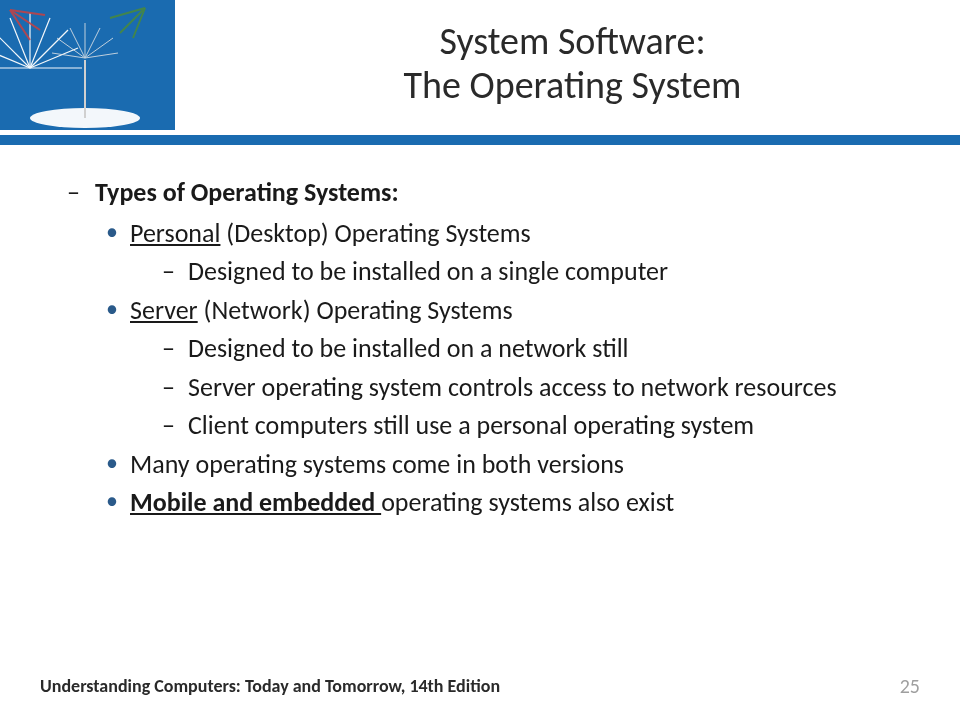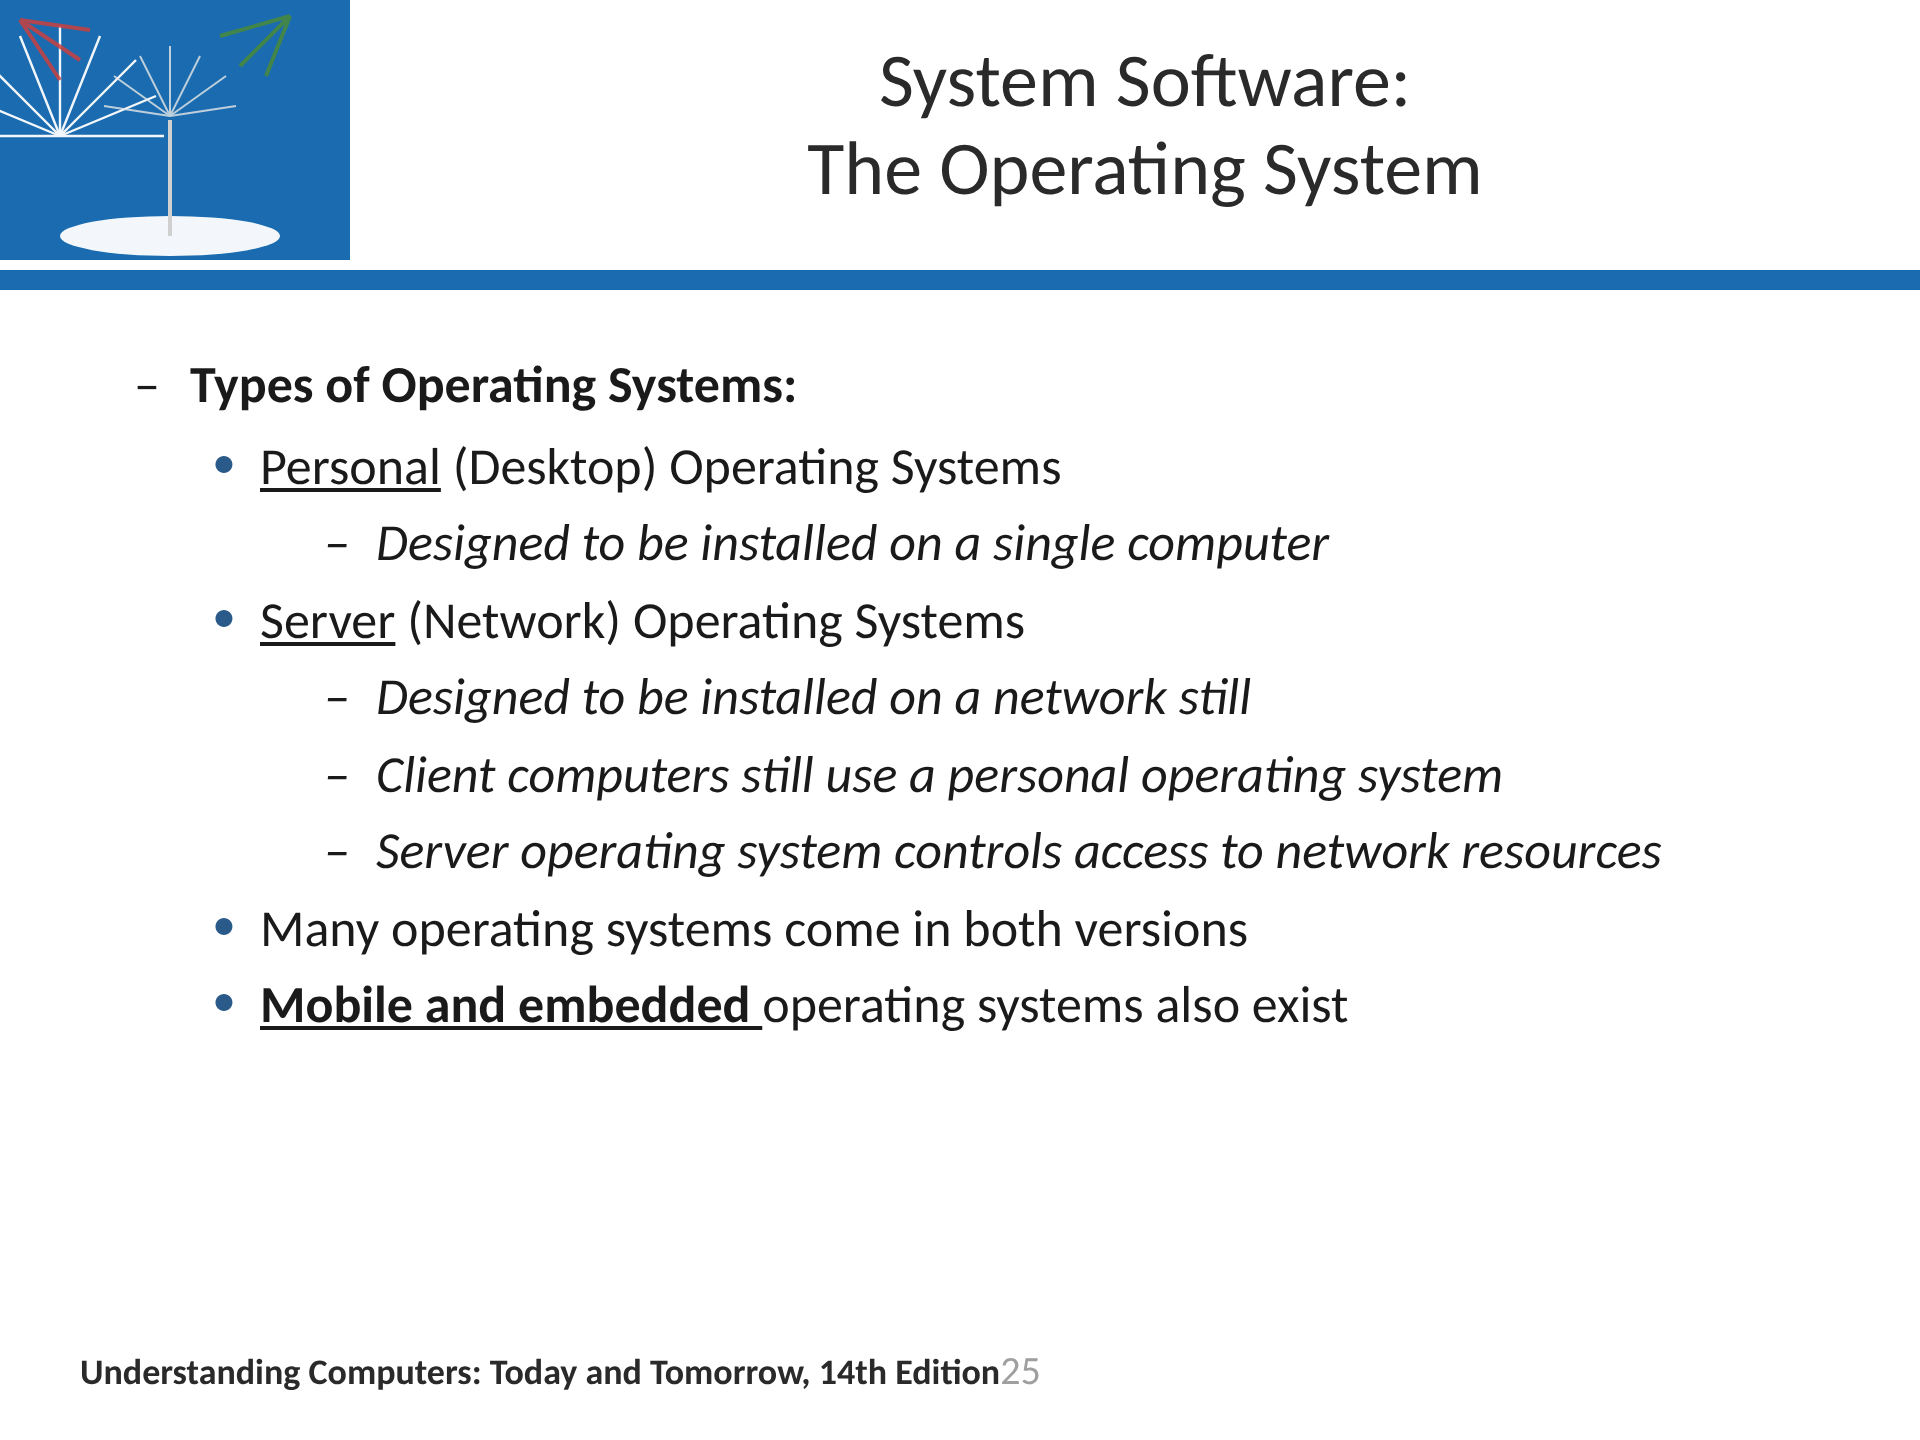--- a/index.html
+++ b/index.html
@@ -80,7 +80,6 @@
       position: relative;
       margin-bottom: 6px;
       padding-right: 30px;
-      font-style: italic;
     }
     .level3::before {
       content: "–";

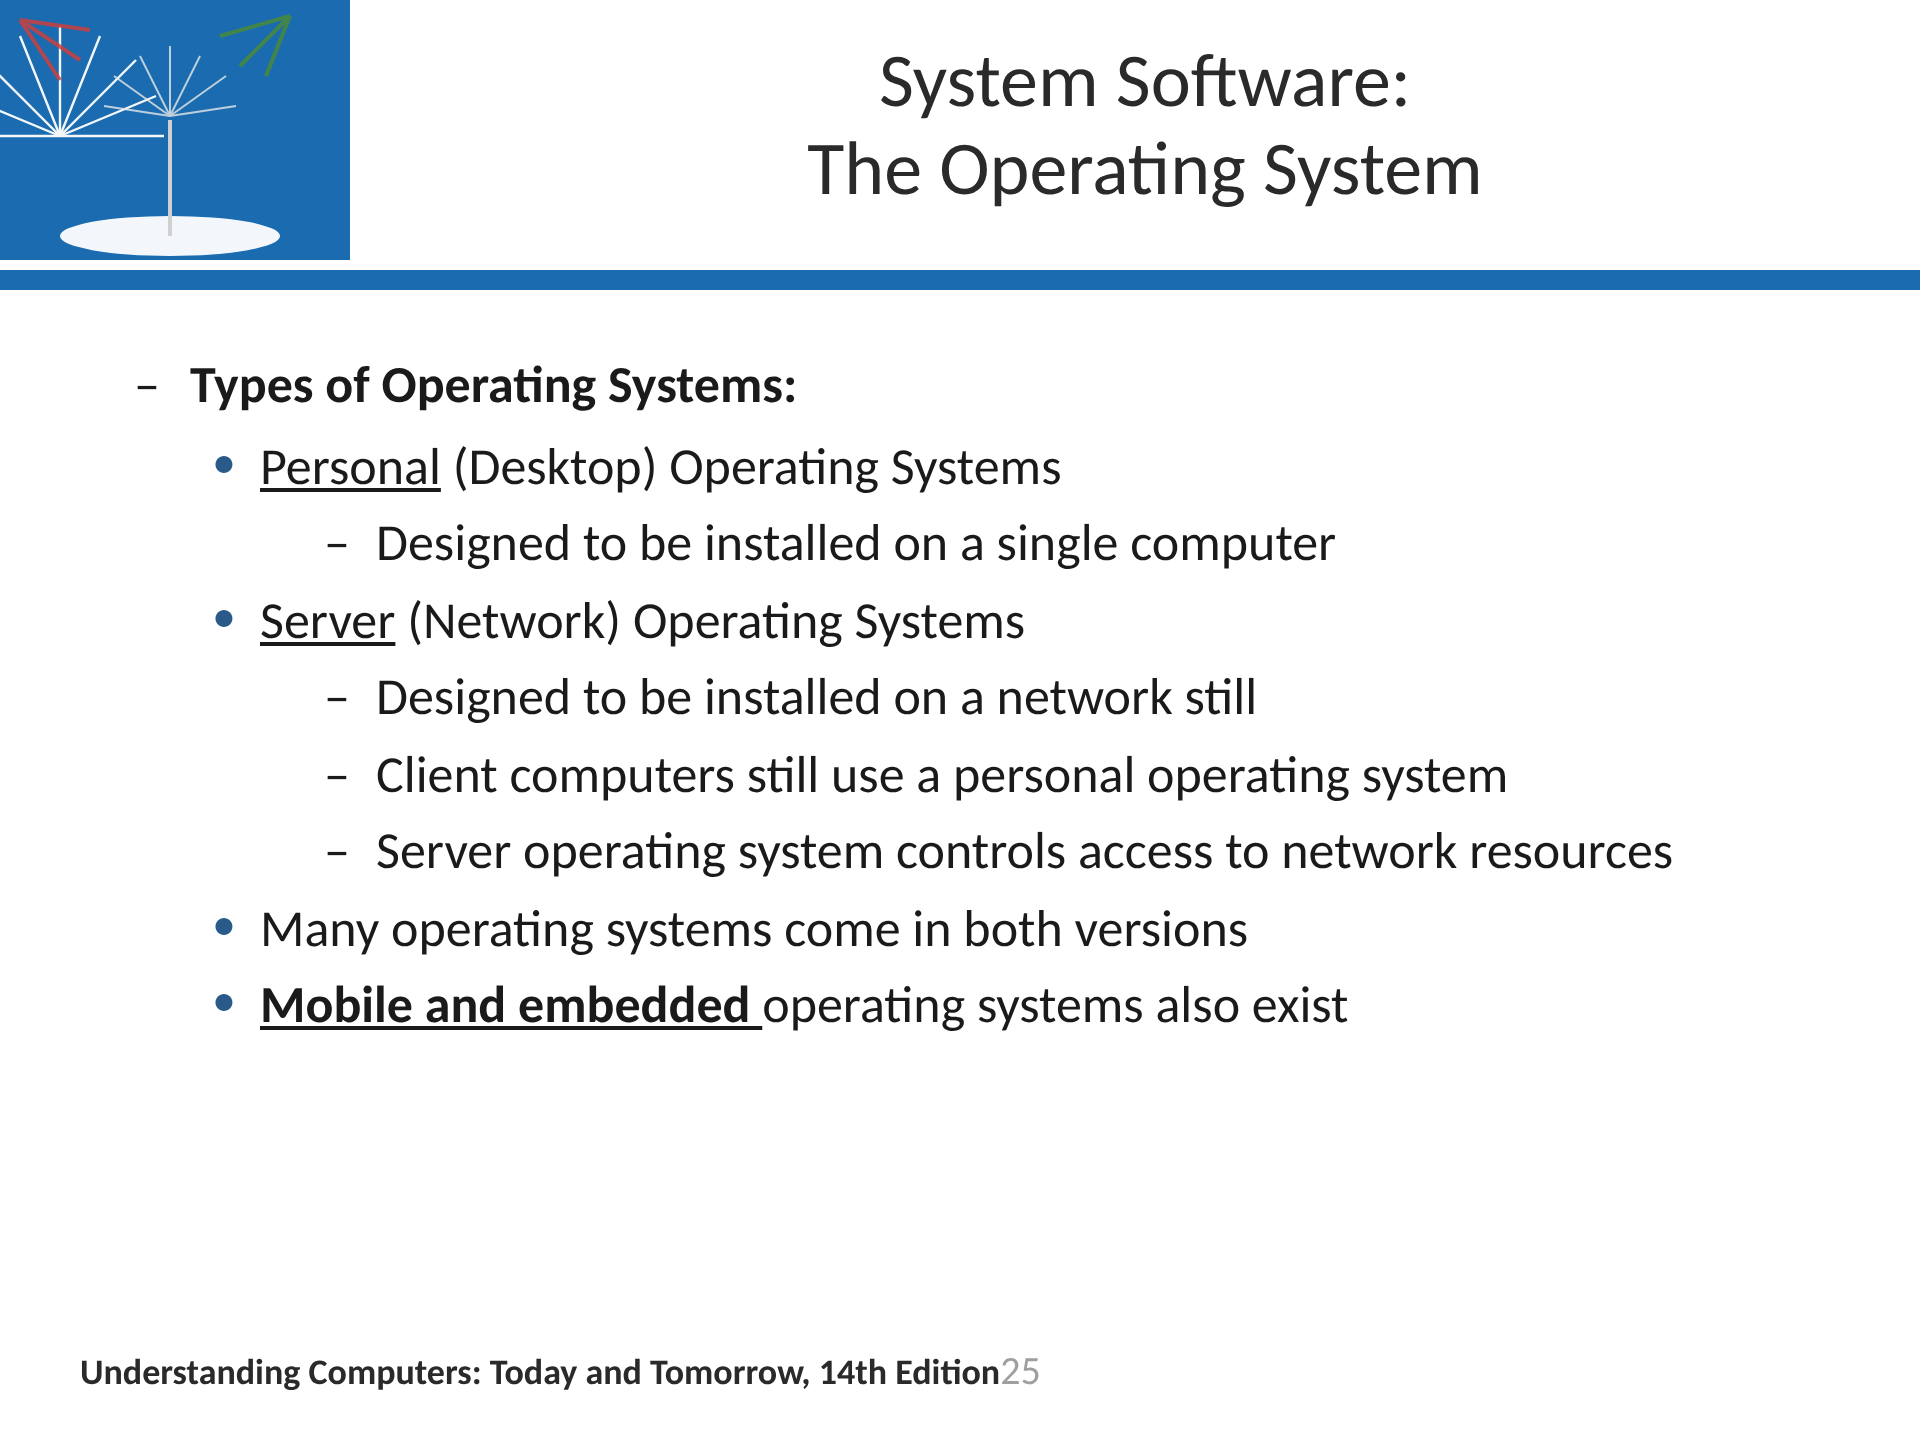--- a/index.html
+++ b/index.html
@@ -178,8 +178,8 @@
     <span class="u">Server</span><span> (Network) Operating Systems</span>
   </div>
   <div class="level3">Designed to be installed on a network still</div>
+  <div class="level3">Server operating system controls access to network resources</div>
   <div class="level3">Client computers still use a personal operating system</div>
-  <div class="level3">Server operating system controls access to network resources</div>
 
   <div class="level2">Many operating systems come in both versions</div>
 

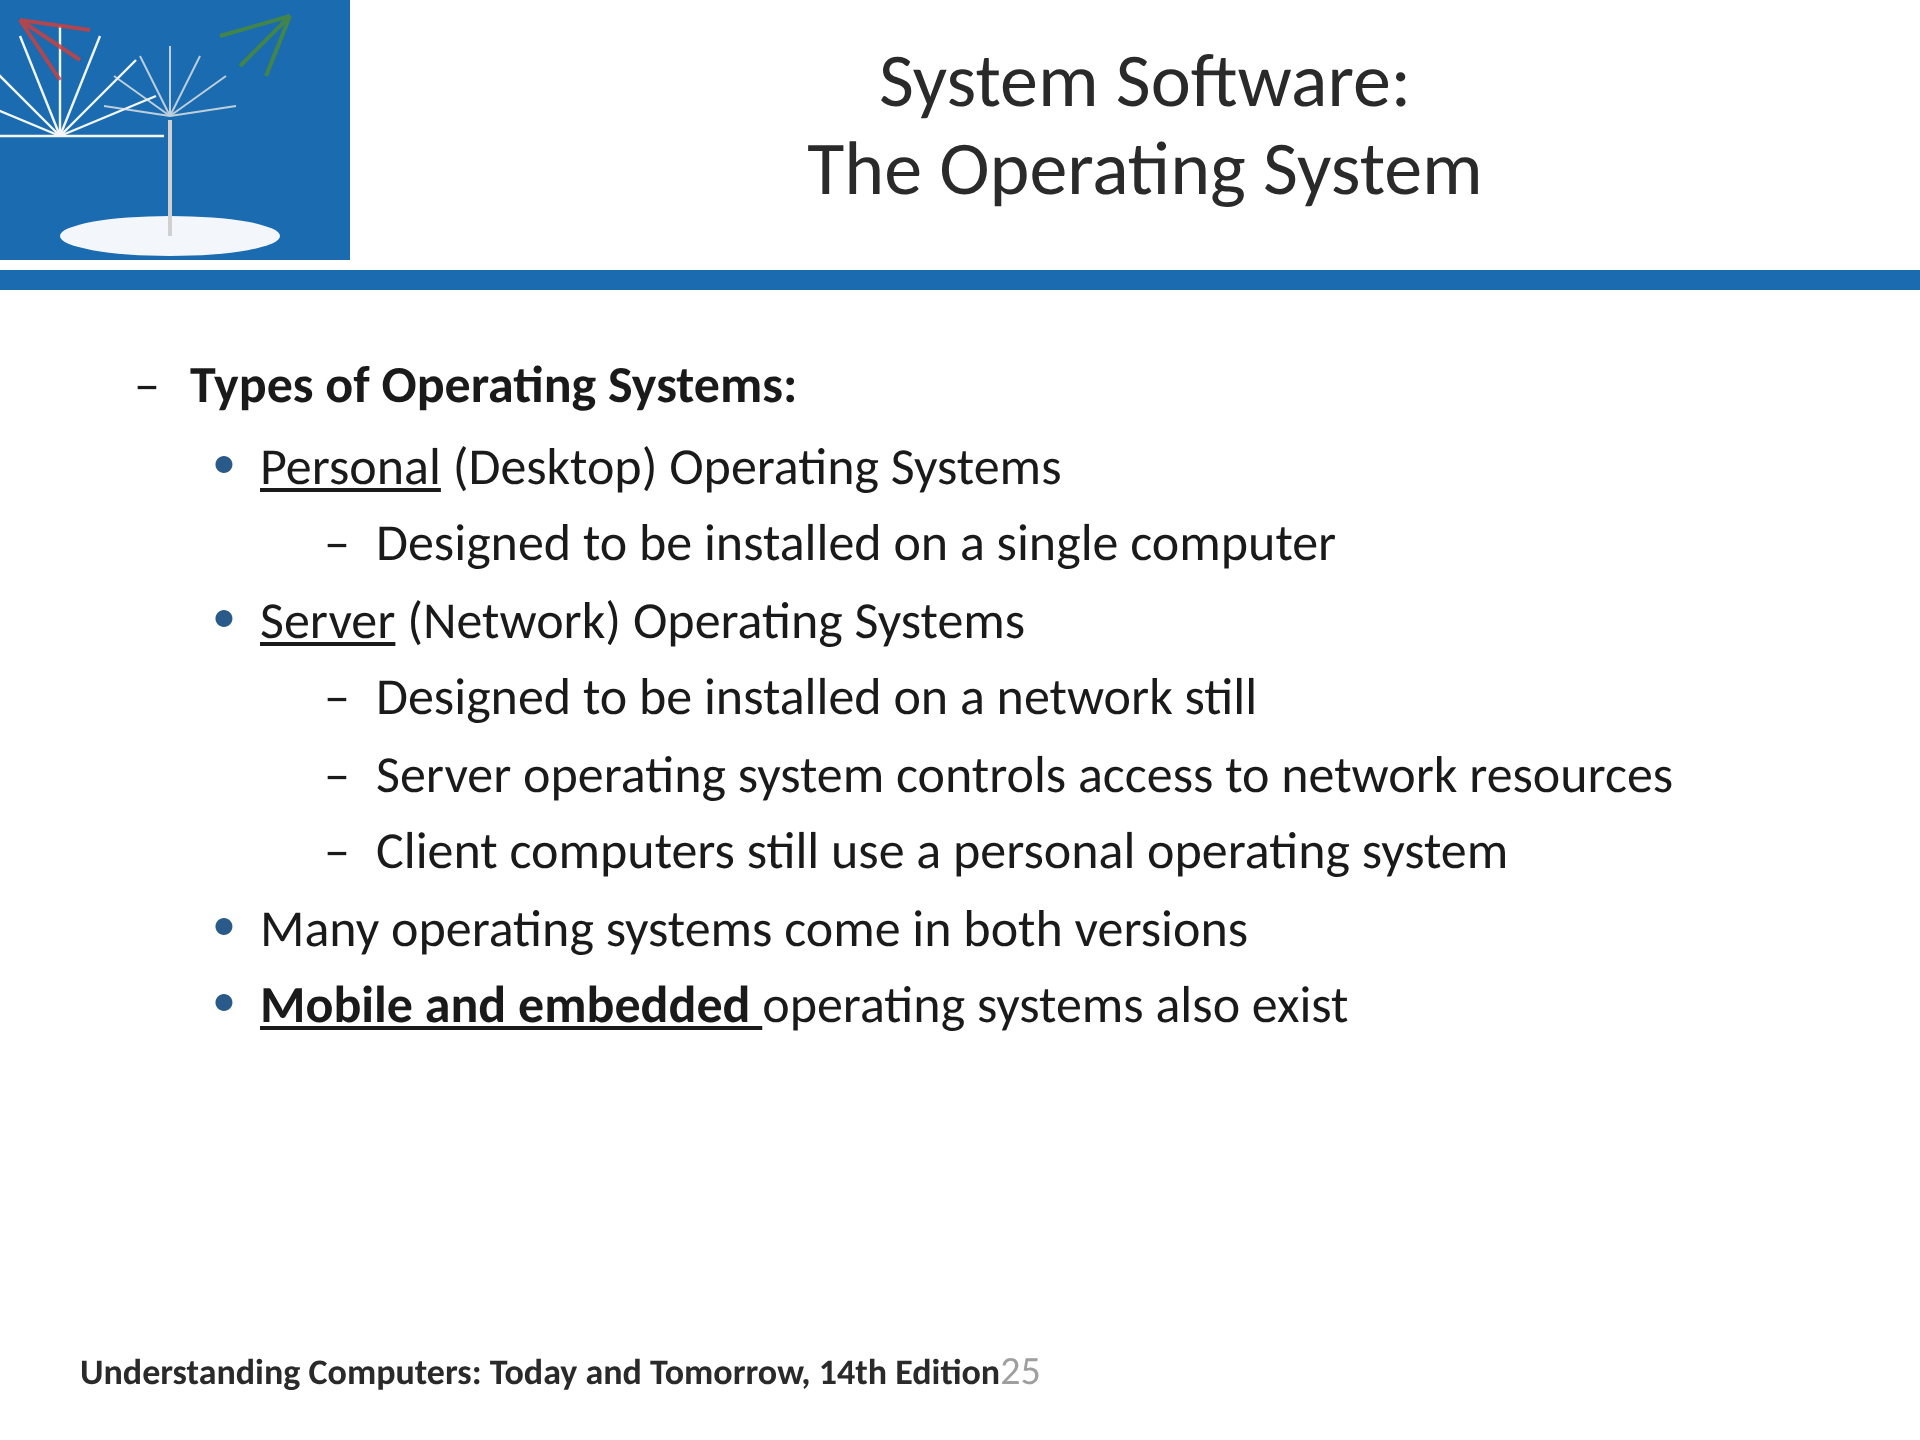--- a/index.html
+++ b/index.html
@@ -95,6 +95,7 @@
       left: 40px;
       right: 40px;
       display: flex;
+      justify-content: space-between;
       align-items: center;
     }
     .footer-text {

